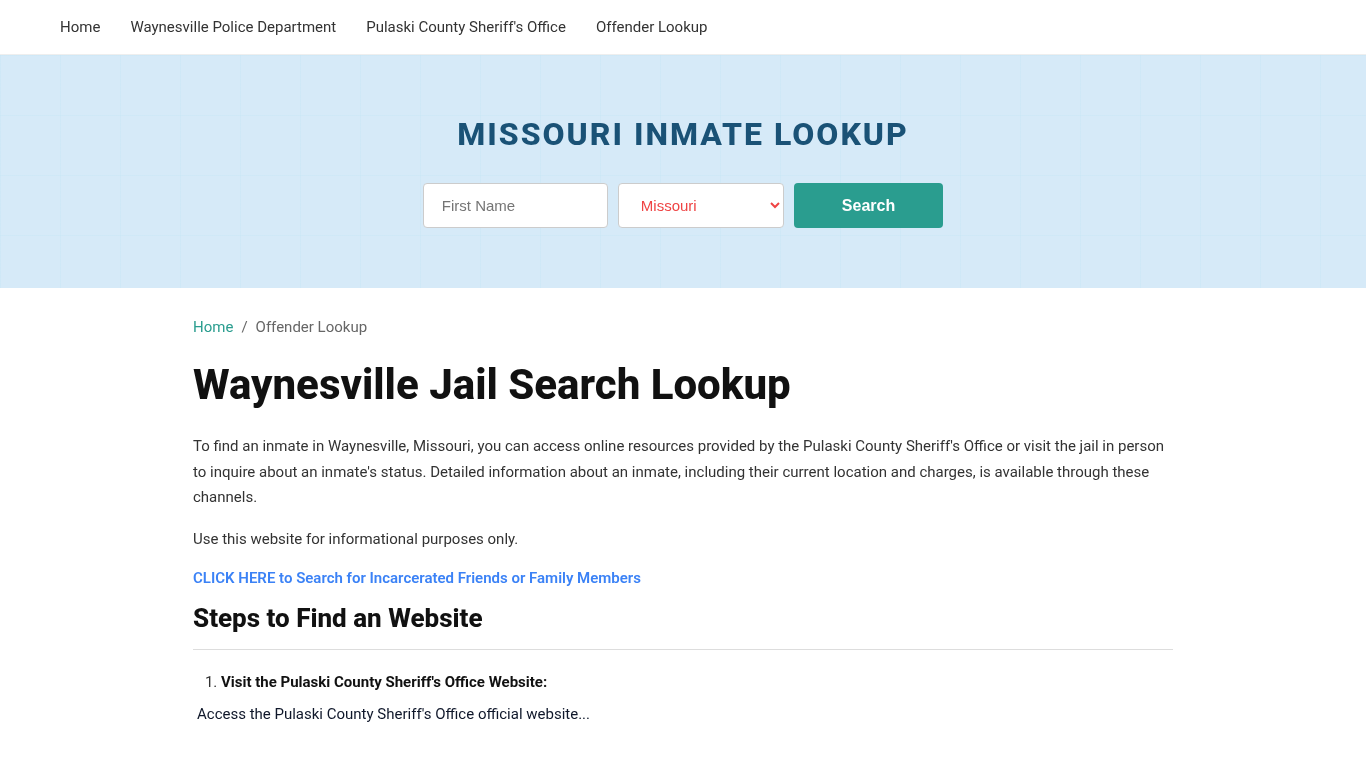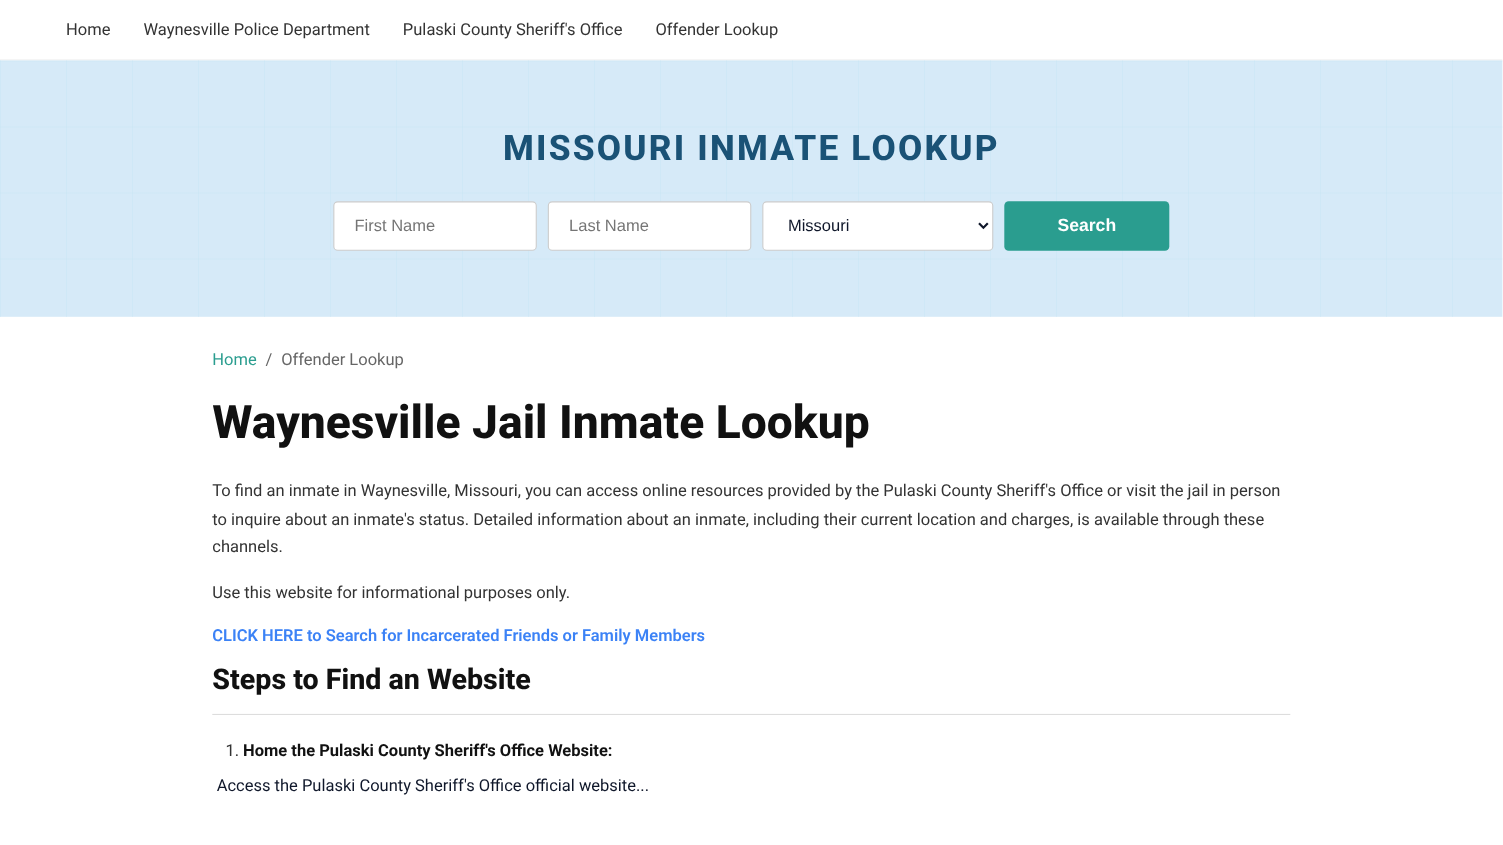--- a/index.html
+++ b/index.html
@@ -211,7 +211,6 @@
   <h1>MISSOURI INMATE LOOKUP</h1>
   <form class="search-form">
     <input type="text" placeholder="First Name" style="">
-    <input type="text" placeholder="Last Name" style="">
     <select>
       <option>Missouri</option>
       <option>Alabama</option>

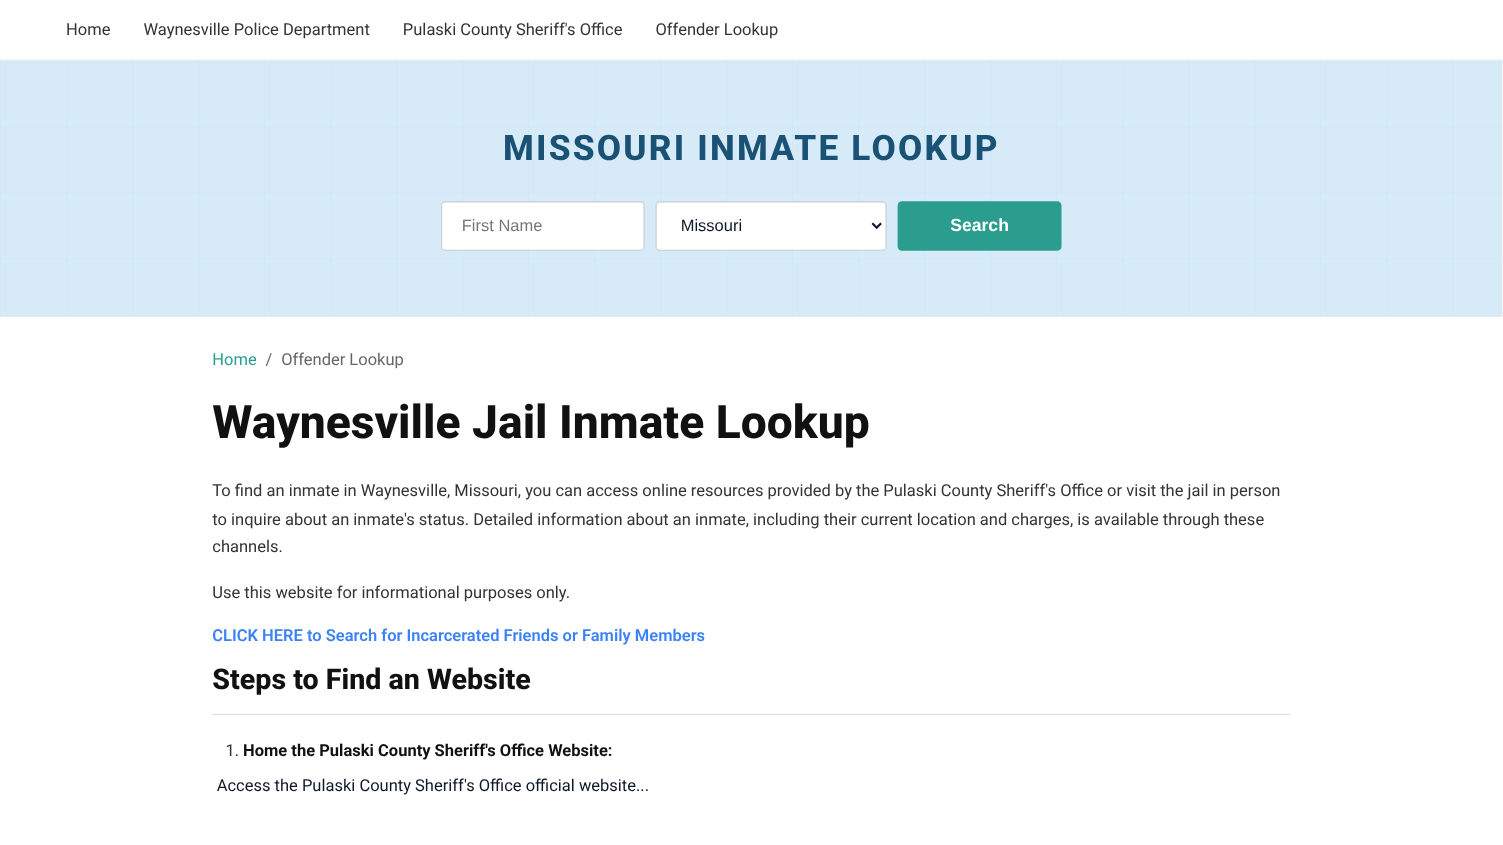--- a/index.html
+++ b/index.html
@@ -88,8 +88,8 @@
     }
 
     .search-form select {
-      width: 210px;
-      color: #0f172a;
+      width: 166px;
+      color: #ef4444;
     }
 
     .search-btn {

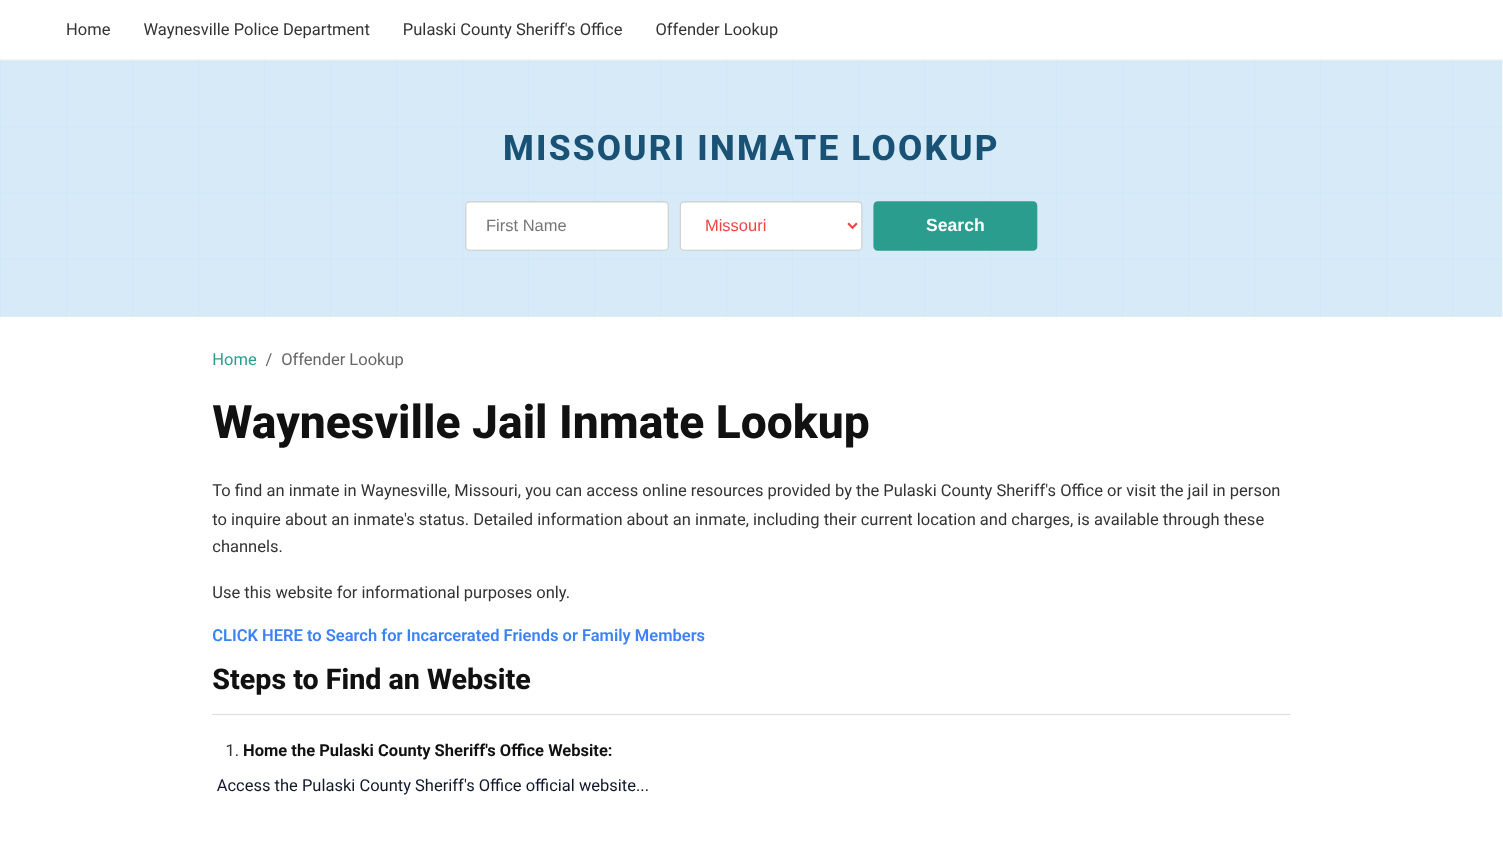--- a/index.html
+++ b/index.html
@@ -277,7 +277,7 @@
   </div>
 
   
-  <h1 class="page-title">Waynesville Jail Inmate Lookup</h1>
+  <h1 class="page-title">Waynesville Jail Search Lookup</h1>
 
   
   <p class="description-para">To find an inmate in Waynesville, Missouri, you can access online resources provided by the Pulaski County Sheriff's Office or visit the jail in person to inquire about an inmate's status. Detailed information about an inmate, including their current location and charges, is available through these channels.</p>

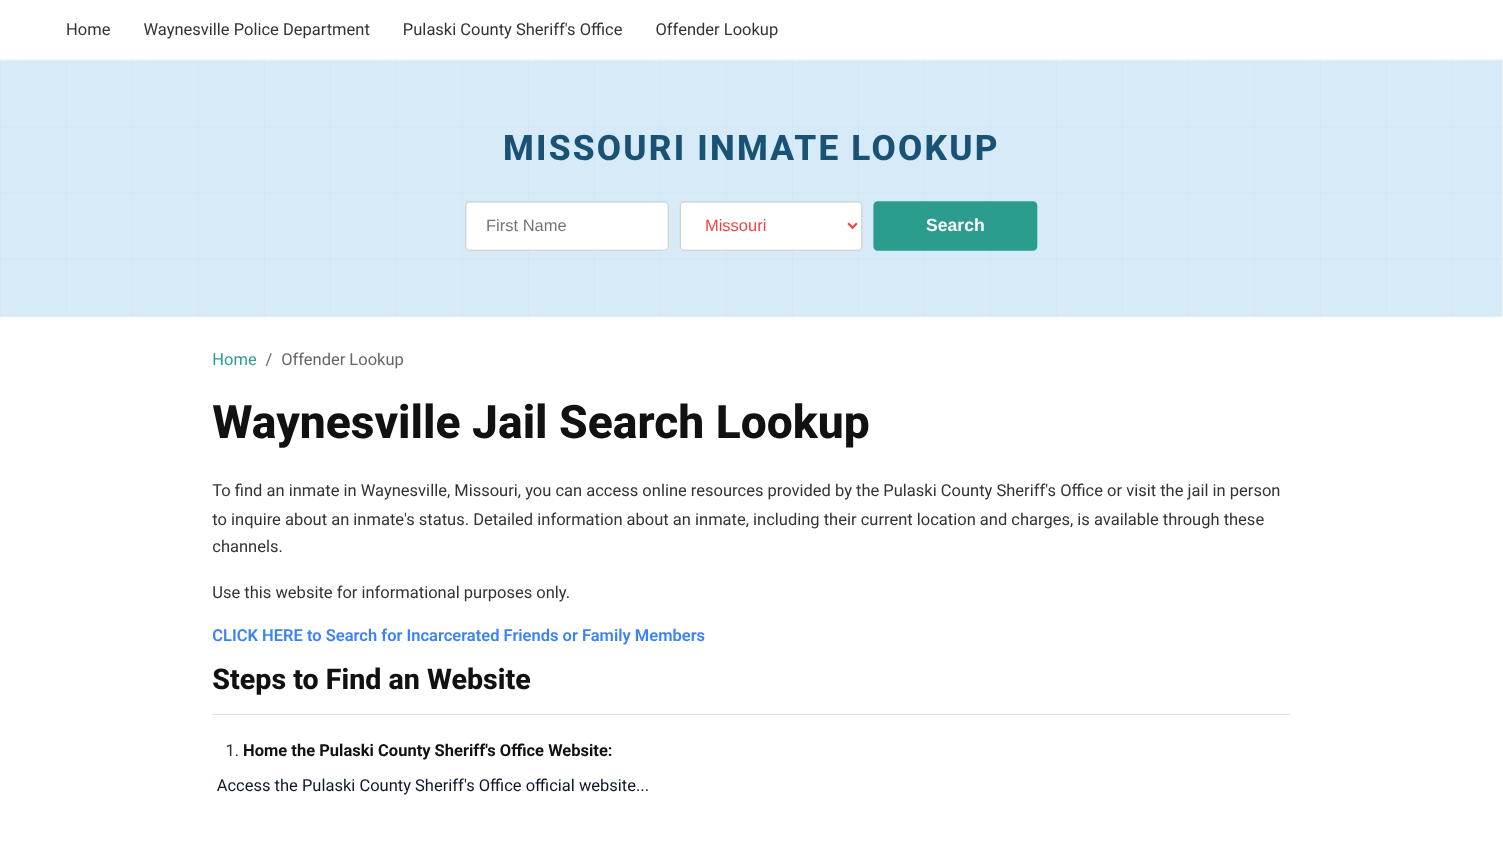--- a/index.html
+++ b/index.html
@@ -292,7 +292,7 @@
 
   <ol class="steps-list">
     <li>
-      <strong>Home the Pulaski County Sheriff's Office Website:</strong>
+      <strong>Visit the Pulaski County Sheriff's Office Website:</strong>
     </li>
   </ol>
 

